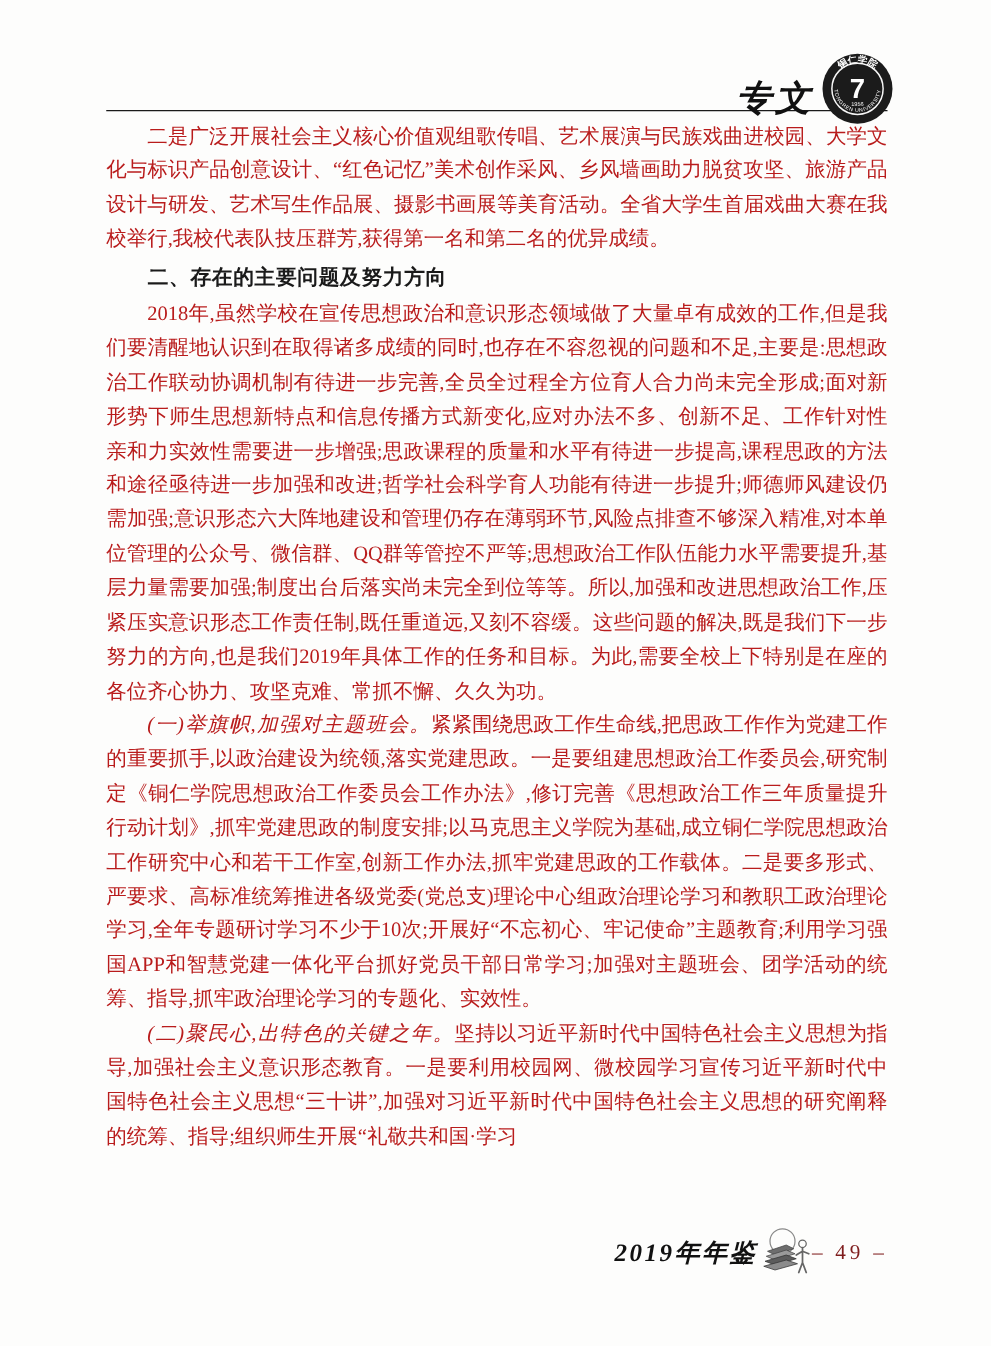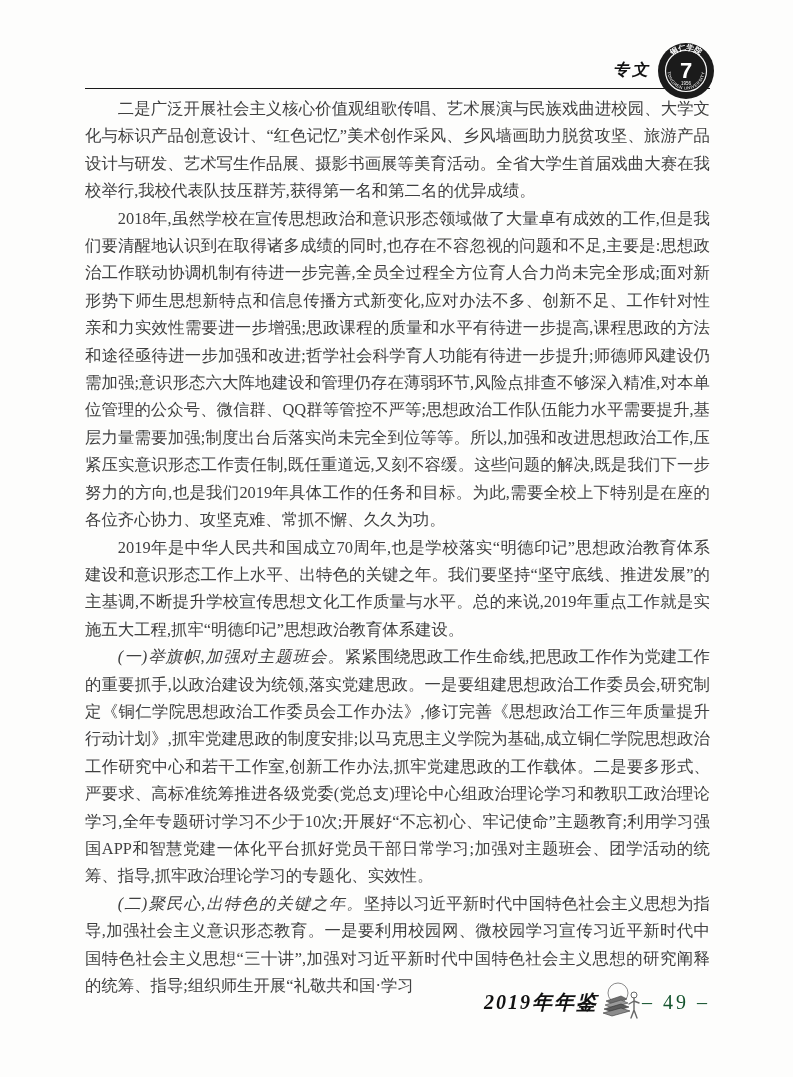--- a/index.html
+++ b/index.html
@@ -21,7 +21,7 @@
   .section-label{
     position:absolute;top:60px;right:142px;
     font-style:italic;font-weight:bold;
-    font-size:16px;letter-spacing:3px;
+    font-size:28px;letter-spacing:3px;
     font-family:"Liberation Serif",serif;
     color:#111;
     text-align:right;

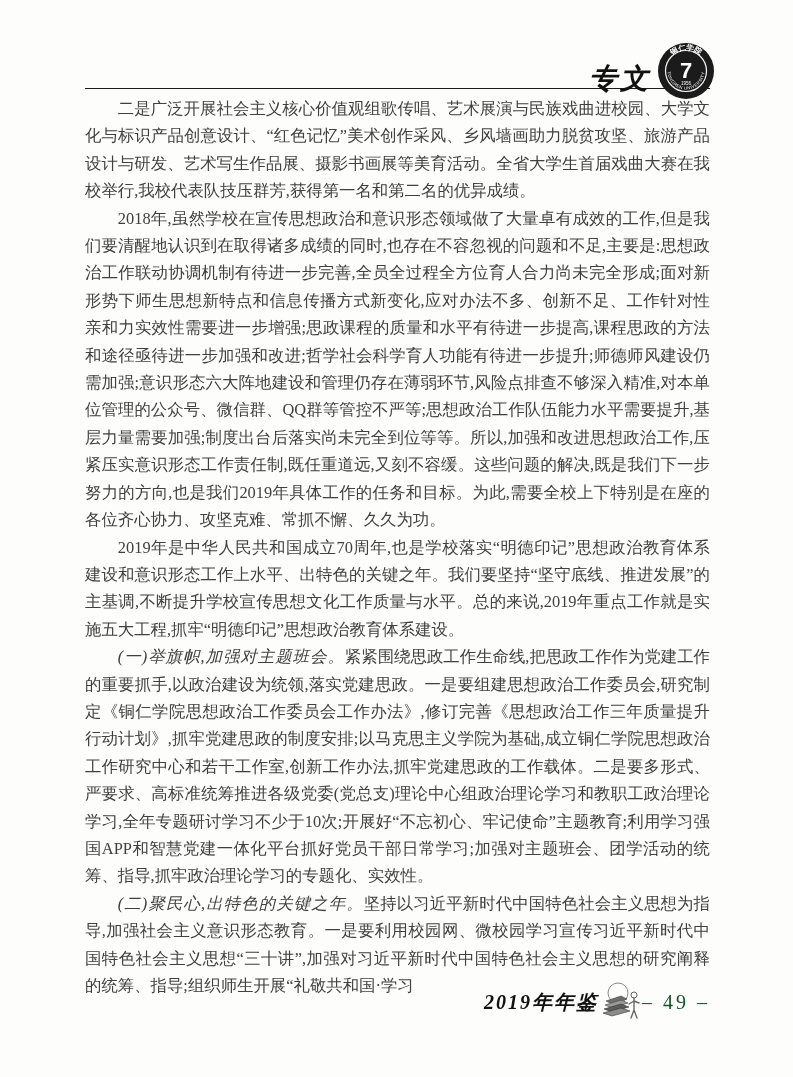--- a/index.html
+++ b/index.html
@@ -40,7 +40,7 @@
     font-size:16.4px;line-height:27.4px;
     text-align:justify;text-justify:inter-ideograph;
     text-indent:2em;
-    color:#404040;
+    color:#b91c1c;
   }
   .content h2{
     margin:3px 0 2px 0;

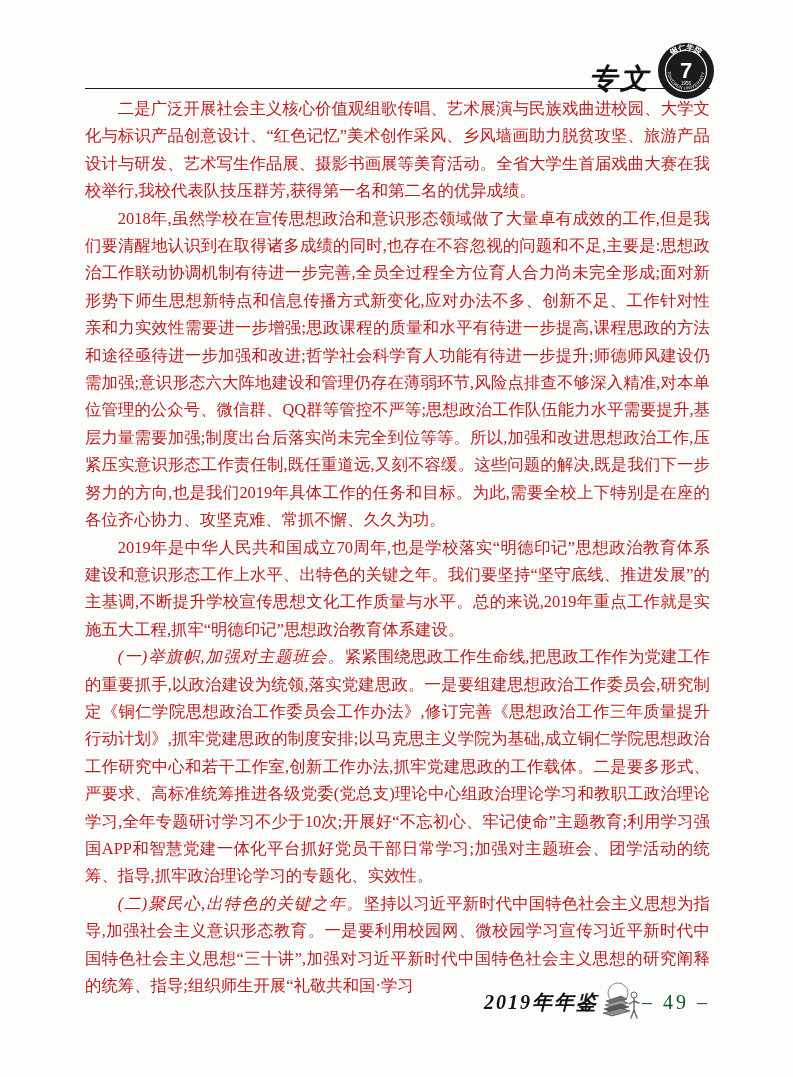--- a/index.html
+++ b/index.html
@@ -102,6 +102,7 @@
 
   <div class="content">
     <p>二是广泛开展社会主义核心价值观组歌传唱、艺术展演与民族戏曲进校园、大学文化与标识产品创意设计、“红色记忆”美术创作采风、乡风墙画助力脱贫攻坚、旅游产品设计与研发、艺术写生作品展、摄影书画展等美育活动。全省大学生首届戏曲大赛在我校举行,我校代表队技压群芳,获得第一名和第二名的优异成绩。</p>
+    <h2>二、存在的主要问题及努力方向</h2>
     <p>2018年,虽然学校在宣传思想政治和意识形态领域做了大量卓有成效的工作,但是我们要清醒地认识到在取得诸多成绩的同时,也存在不容忽视的问题和不足,主要是:思想政治工作联动协调机制有待进一步完善,全员全过程全方位育人合力尚未完全形成;面对新形势下师生思想新特点和信息传播方式新变化,应对办法不多、创新不足、工作针对性亲和力实效性需要进一步增强;思政课程的质量和水平有待进一步提高,课程思政的方法和途径亟待进一步加强和改进;哲学社会科学育人功能有待进一步提升;师德师风建设仍需加强;意识形态六大阵地建设和管理仍存在薄弱环节,风险点排查不够深入精准,对本单位管理的公众号、微信群、QQ群等管控不严等;思想政治工作队伍能力水平需要提升,基层力量需要加强;制度出台后落实尚未完全到位等等。所以,加强和改进思想政治工作,压紧压实意识形态工作责任制,既任重道远,又刻不容缓。这些问题的解决,既是我们下一步努力的方向,也是我们2019年具体工作的任务和目标。为此,需要全校上下特别是在座的各位齐心协力、攻坚克难、常抓不懈、久久为功。</p>
     <p>2019年是中华人民共和国成立70周年,也是学校落实“明德印记”思想政治教育体系建设和意识形态工作上水平、出特色的关键之年。我们要坚持“坚守底线、推进发展”的主基调,不断提升学校宣传思想文化工作质量与水平。总的来说,2019年重点工作就是实施五大工程,抓牢“明德印记”思想政治教育体系建设。</p>
     <p><span class="lead">(一)举旗帜,加强对主题班会。</span><span>紧紧围绕思政工作生命线,把思政工作作为党建工作的重要抓手,以政治建设为统领,落实党建思政。一是要组建思想政治工作委员会,研究制定《铜仁学院思想政治工作委员会工作办法》,修订完善《思想政治工作三年质量提升行动计划》,抓牢党建思政的制度安排;以马克思主义学院为基础,成立铜仁学院思想政治工作研究中心和若干工作室,创新工作办法,抓牢党建思政的工作载体。二是要多形式、严要求、高标准统筹推进各级党委(党总支)理论中心组政治理论学习和教职工政治理论学习,全年专题研讨学习不少于10次;开展好“不忘初心、牢记使命”主题教育;利用学习强国APP和智慧党建一体化平台抓好党员干部日常学习;加强对主题班会、团学活动的统筹、指导,抓牢政治理论学习的专题化、实效性。</span></p>

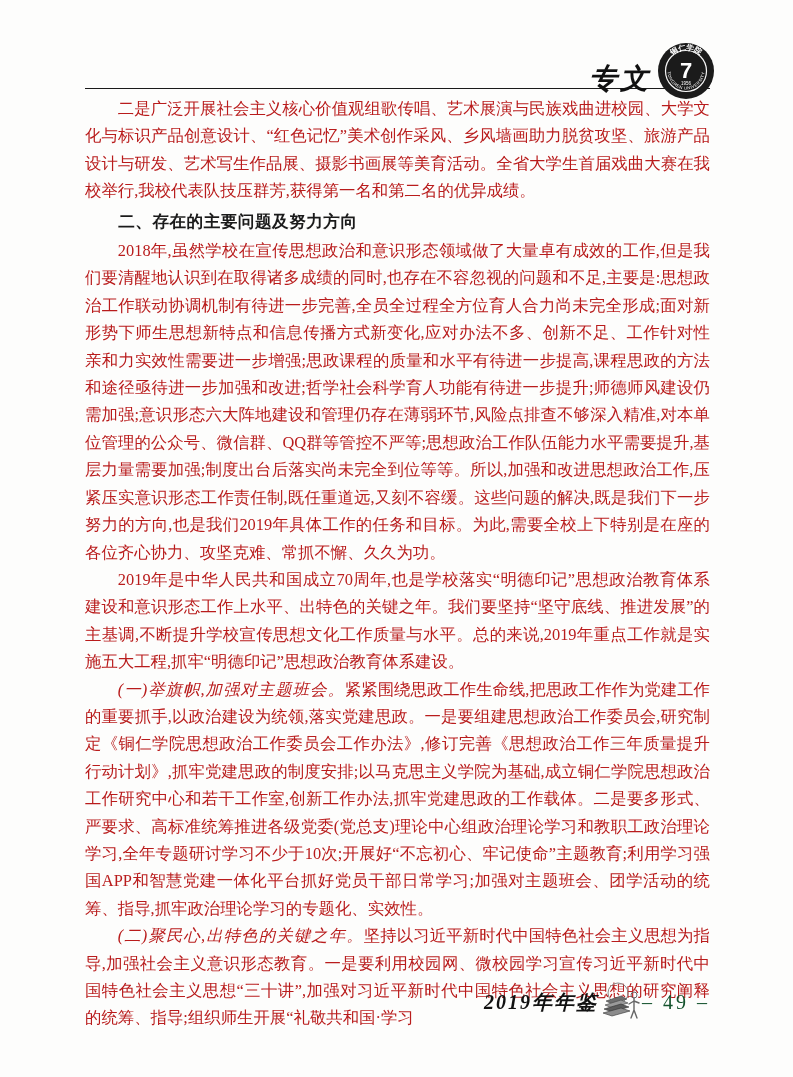--- a/index.html
+++ b/index.html
@@ -104,7 +104,6 @@
     <p>二是广泛开展社会主义核心价值观组歌传唱、艺术展演与民族戏曲进校园、大学文化与标识产品创意设计、“红色记忆”美术创作采风、乡风墙画助力脱贫攻坚、旅游产品设计与研发、艺术写生作品展、摄影书画展等美育活动。全省大学生首届戏曲大赛在我校举行,我校代表队技压群芳,获得第一名和第二名的优异成绩。</p>
     <h2>二、存在的主要问题及努力方向</h2>
     <p>2018年,虽然学校在宣传思想政治和意识形态领域做了大量卓有成效的工作,但是我们要清醒地认识到在取得诸多成绩的同时,也存在不容忽视的问题和不足,主要是:思想政治工作联动协调机制有待进一步完善,全员全过程全方位育人合力尚未完全形成;面对新形势下师生思想新特点和信息传播方式新变化,应对办法不多、创新不足、工作针对性亲和力实效性需要进一步增强;思政课程的质量和水平有待进一步提高,课程思政的方法和途径亟待进一步加强和改进;哲学社会科学育人功能有待进一步提升;师德师风建设仍需加强;意识形态六大阵地建设和管理仍存在薄弱环节,风险点排查不够深入精准,对本单位管理的公众号、微信群、QQ群等管控不严等;思想政治工作队伍能力水平需要提升,基层力量需要加强;制度出台后落实尚未完全到位等等。所以,加强和改进思想政治工作,压紧压实意识形态工作责任制,既任重道远,又刻不容缓。这些问题的解决,既是我们下一步努力的方向,也是我们2019年具体工作的任务和目标。为此,需要全校上下特别是在座的各位齐心协力、攻坚克难、常抓不懈、久久为功。</p>
-    <p>2019年是中华人民共和国成立70周年,也是学校落实“明德印记”思想政治教育体系建设和意识形态工作上水平、出特色的关键之年。我们要坚持“坚守底线、推进发展”的主基调,不断提升学校宣传思想文化工作质量与水平。总的来说,2019年重点工作就是实施五大工程,抓牢“明德印记”思想政治教育体系建设。</p>
     <p><span class="lead">(一)举旗帜,加强对主题班会。</span><span>紧紧围绕思政工作生命线,把思政工作作为党建工作的重要抓手,以政治建设为统领,落实党建思政。一是要组建思想政治工作委员会,研究制定《铜仁学院思想政治工作委员会工作办法》,修订完善《思想政治工作三年质量提升行动计划》,抓牢党建思政的制度安排;以马克思主义学院为基础,成立铜仁学院思想政治工作研究中心和若干工作室,创新工作办法,抓牢党建思政的工作载体。二是要多形式、严要求、高标准统筹推进各级党委(党总支)理论中心组政治理论学习和教职工政治理论学习,全年专题研讨学习不少于10次;开展好“不忘初心、牢记使命”主题教育;利用学习强国APP和智慧党建一体化平台抓好党员干部日常学习;加强对主题班会、团学活动的统筹、指导,抓牢政治理论学习的专题化、实效性。</span></p>
     <p><span class="lead">(二)聚民心,出特色的关键之年。</span><span>坚持以习近平新时代中国特色社会主义思想为指导,加强社会主义意识形态教育。一是要利用校园网、微校园学习宣传习近平新时代中国特色社会主义思想“三十讲”,加强对习近平新时代中国特色社会主义思想的研究阐释的统筹、指导;组织师生开展“礼敬共和国·学习</span></p>
   </div>

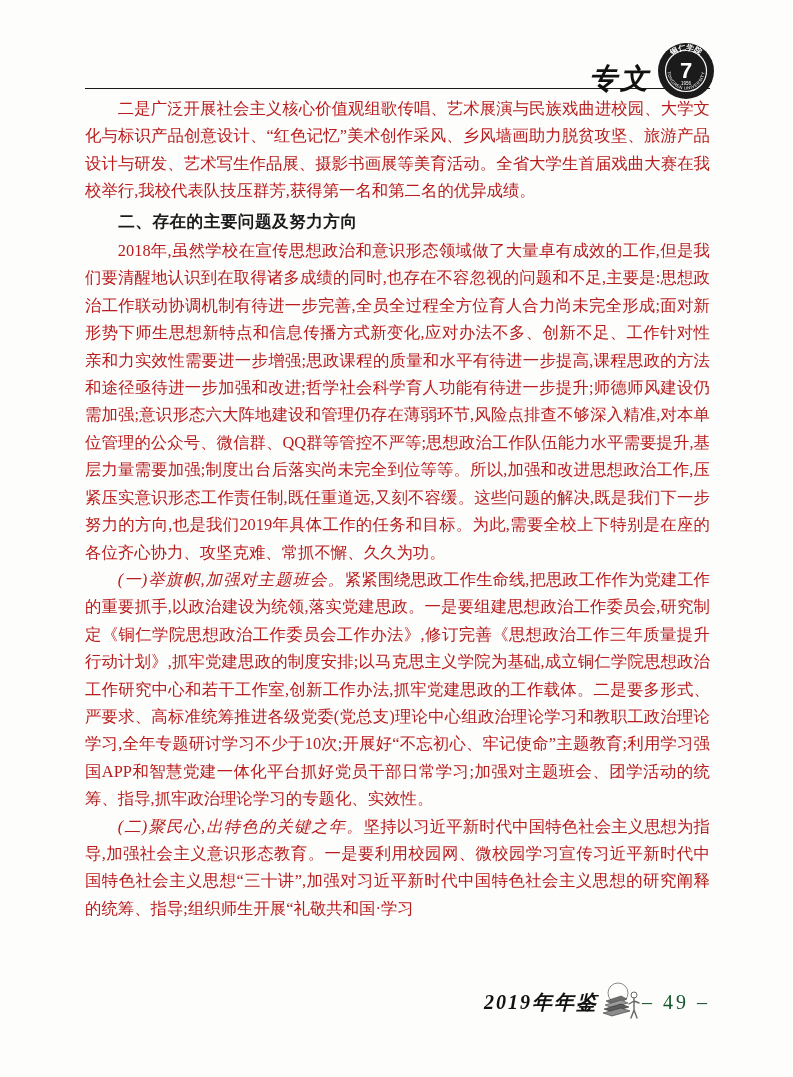--- a/index.html
+++ b/index.html
@@ -69,8 +69,8 @@
   }
   .footer-logo{width:44px;height:42px;}
   .page-number{
-    font-size:20px;letter-spacing:3px;
-    color:#14532d;
+    font-size:17px;letter-spacing:3px;
+    color:#7f1d1d;
     font-family:"Liberation Serif",serif;
   }
 </style>

